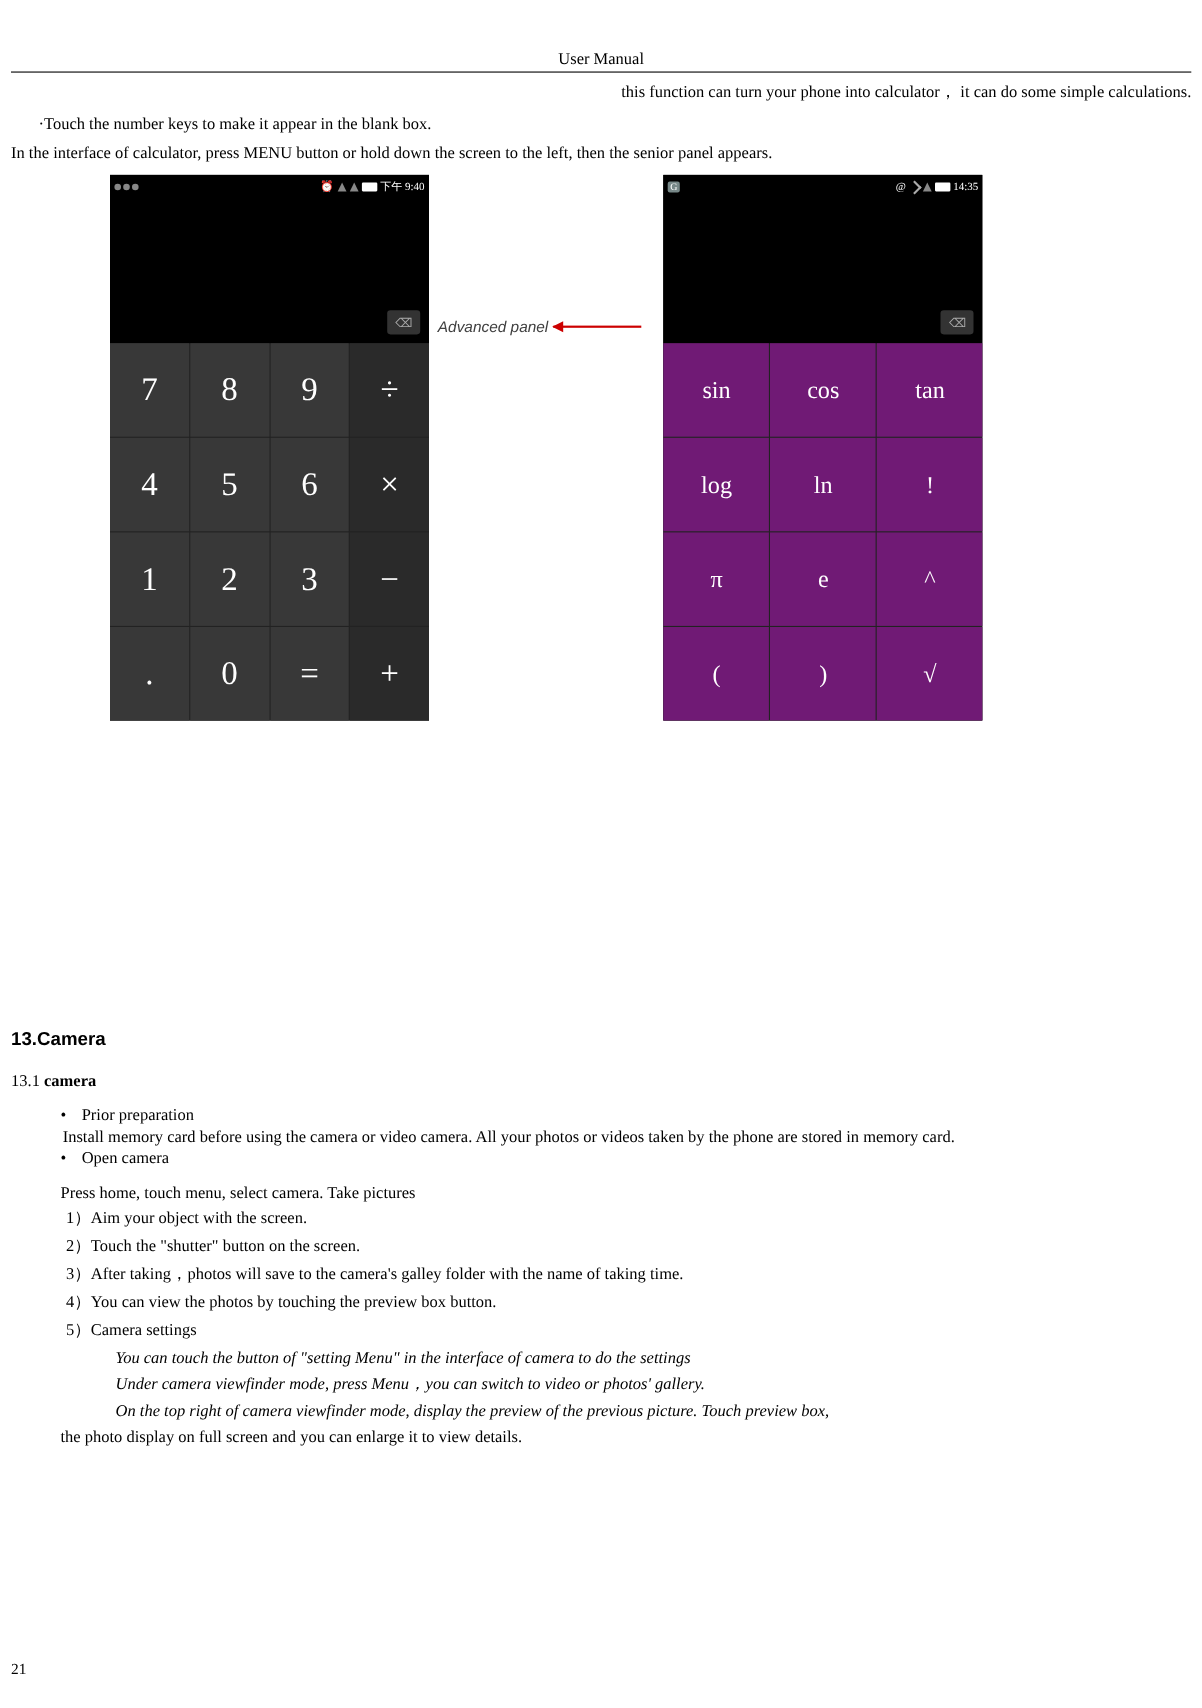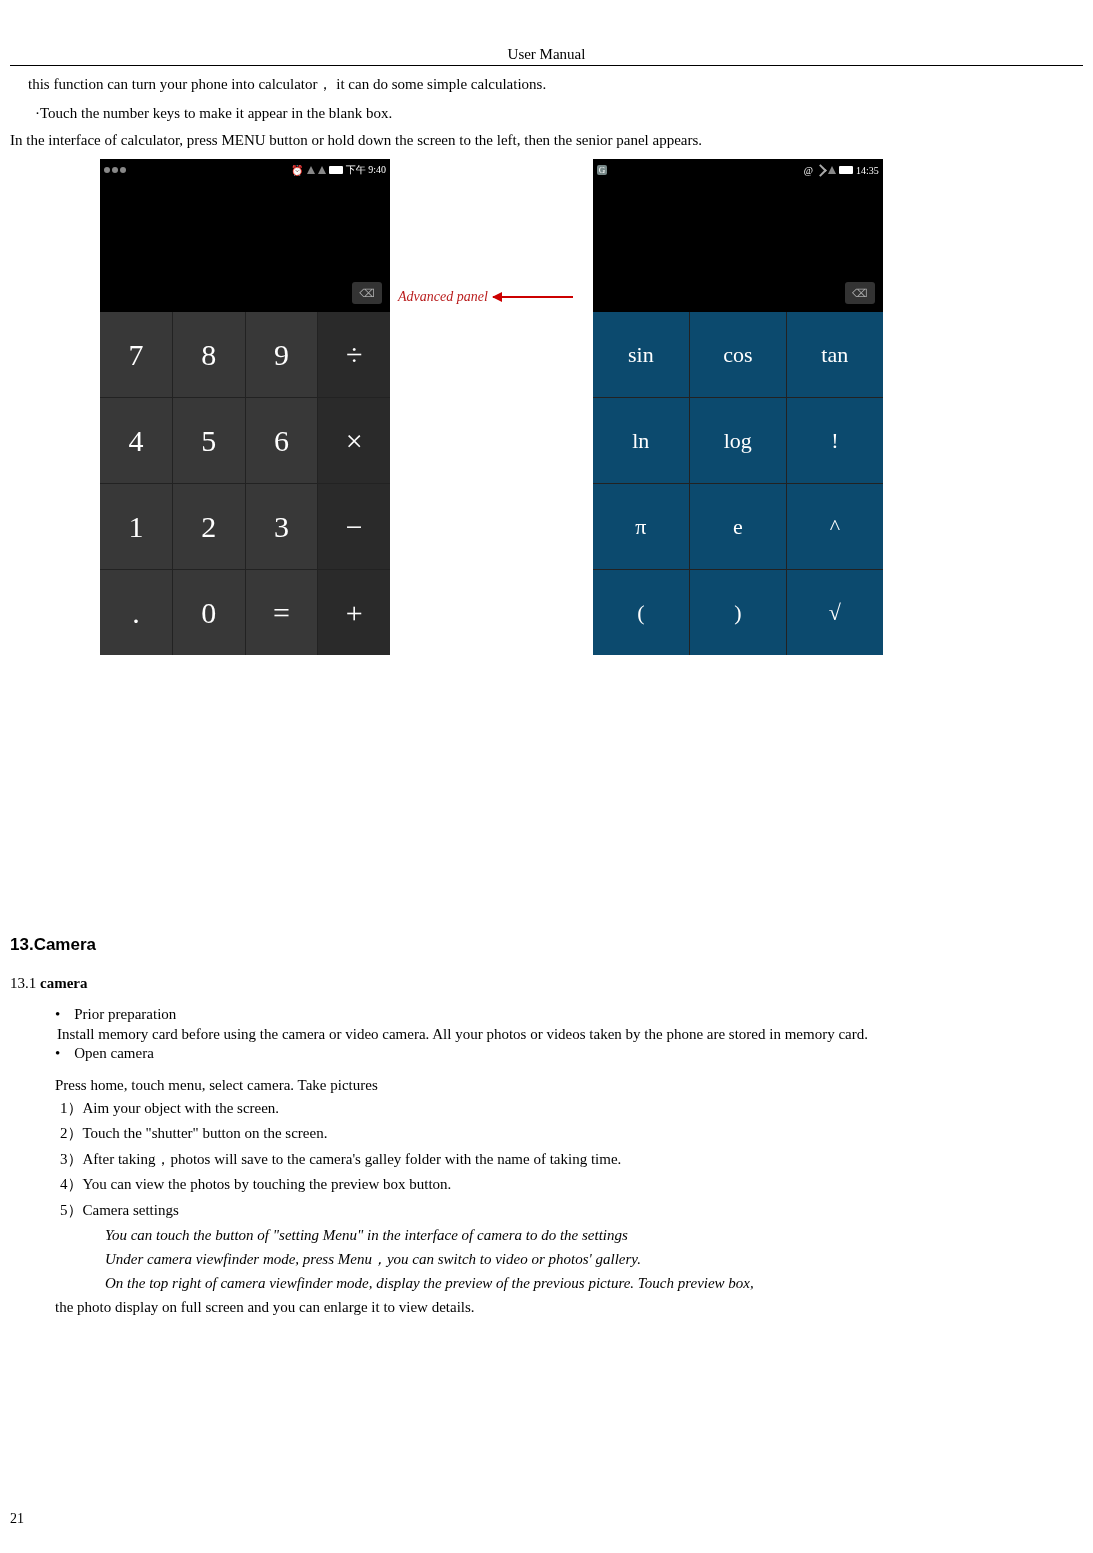--- a/index.html
+++ b/index.html
@@ -21,6 +21,7 @@
     .para {
       margin: 4px 0 10px 18px;
       line-height: 1.4;
+      text-align: right;
     }
     .para-indent {
       margin: 8px 0 10px 25px;

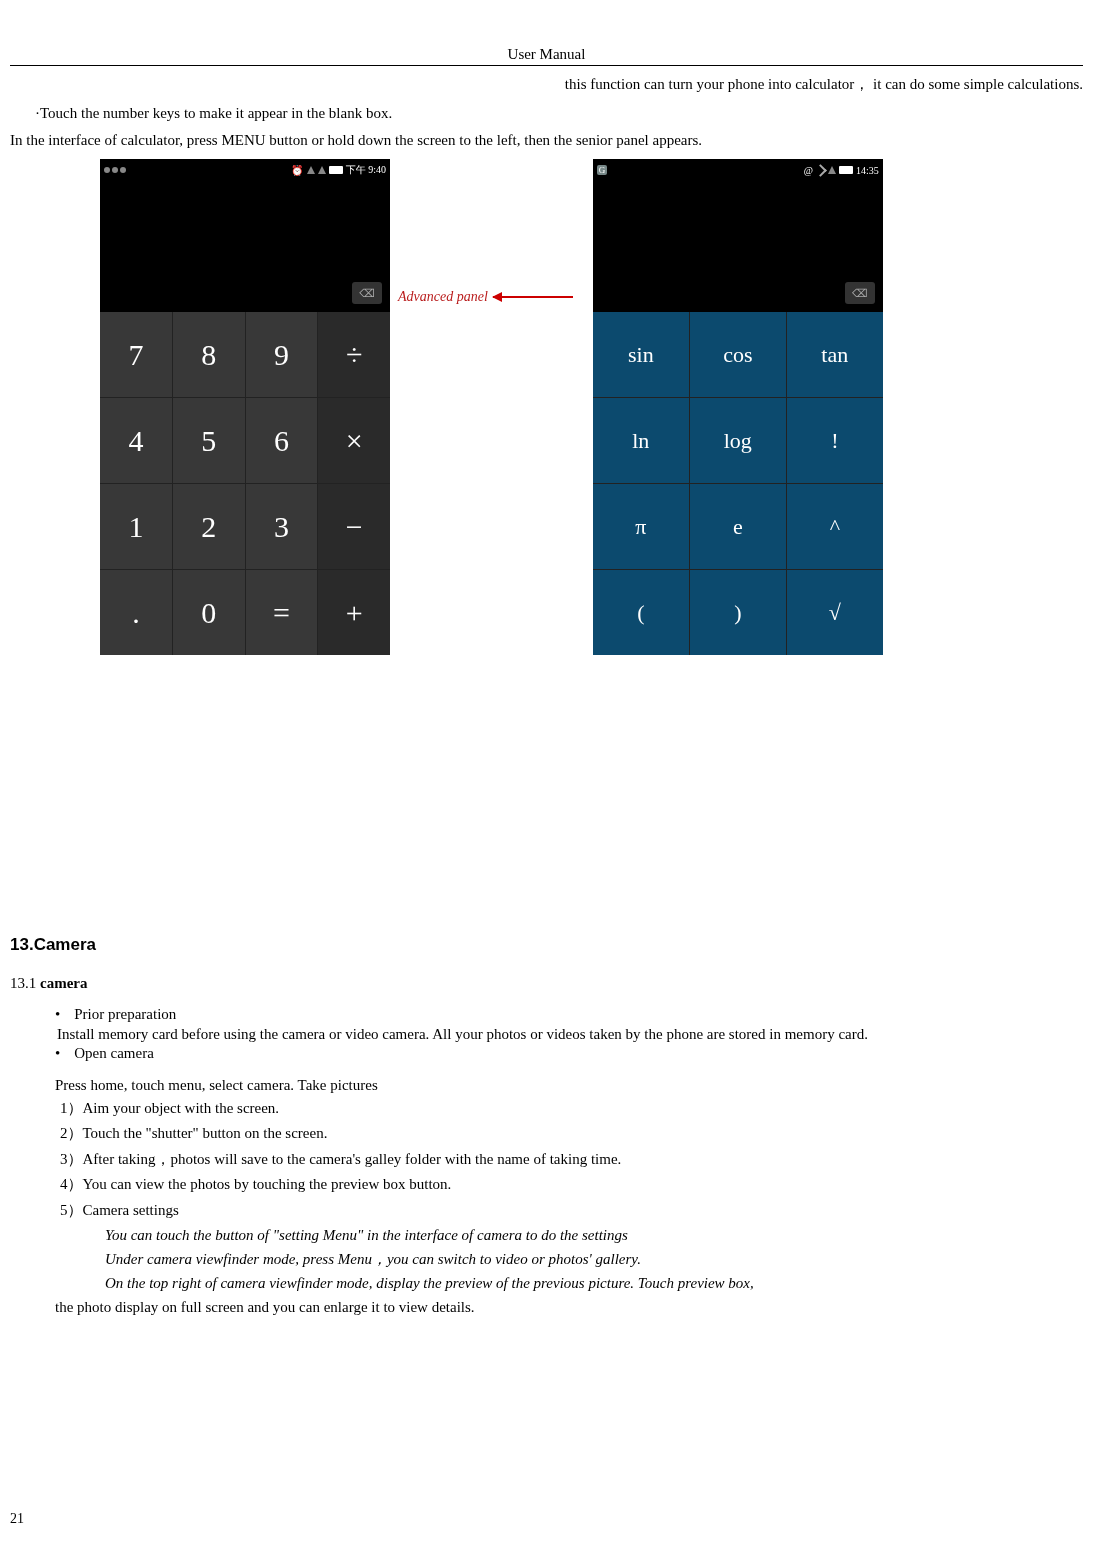--- a/index.html
+++ b/index.html
@@ -102,8 +102,8 @@
       margin-left: 8px;
     }
     .annot-text {
-      color: #b91c1c;
-      font-family: Liberation Serif, serif;
+      color: #404040;
+      font-family: Liberation Sans, sans-serif;
       font-style: italic;
       font-size: 14px;
     }

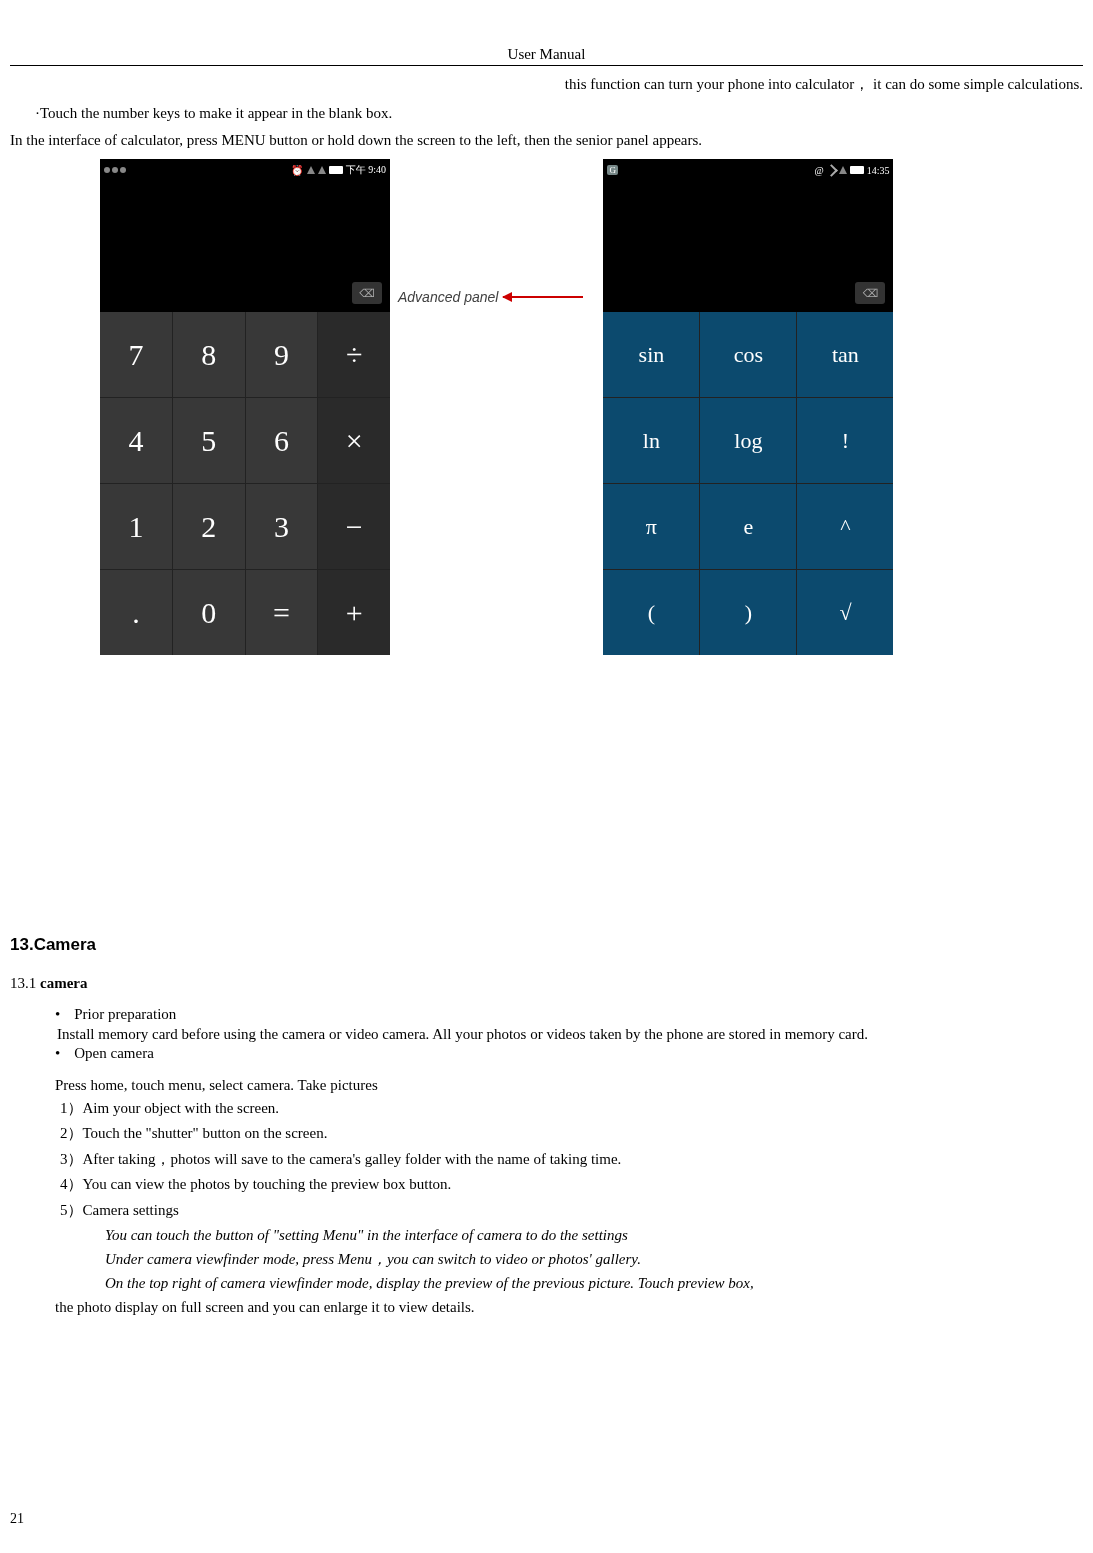--- a/index.html
+++ b/index.html
@@ -94,7 +94,7 @@
     }
     .key-num { background: #383838; }
     .key-op { background: #2a2a2a; }
-    .key-adv { background: #0c4a6e; font-size: 22px; }
+    .key-adv { background: #701a75; font-size: 22px; }
     .annotation {
       display: flex;
       align-items: center;

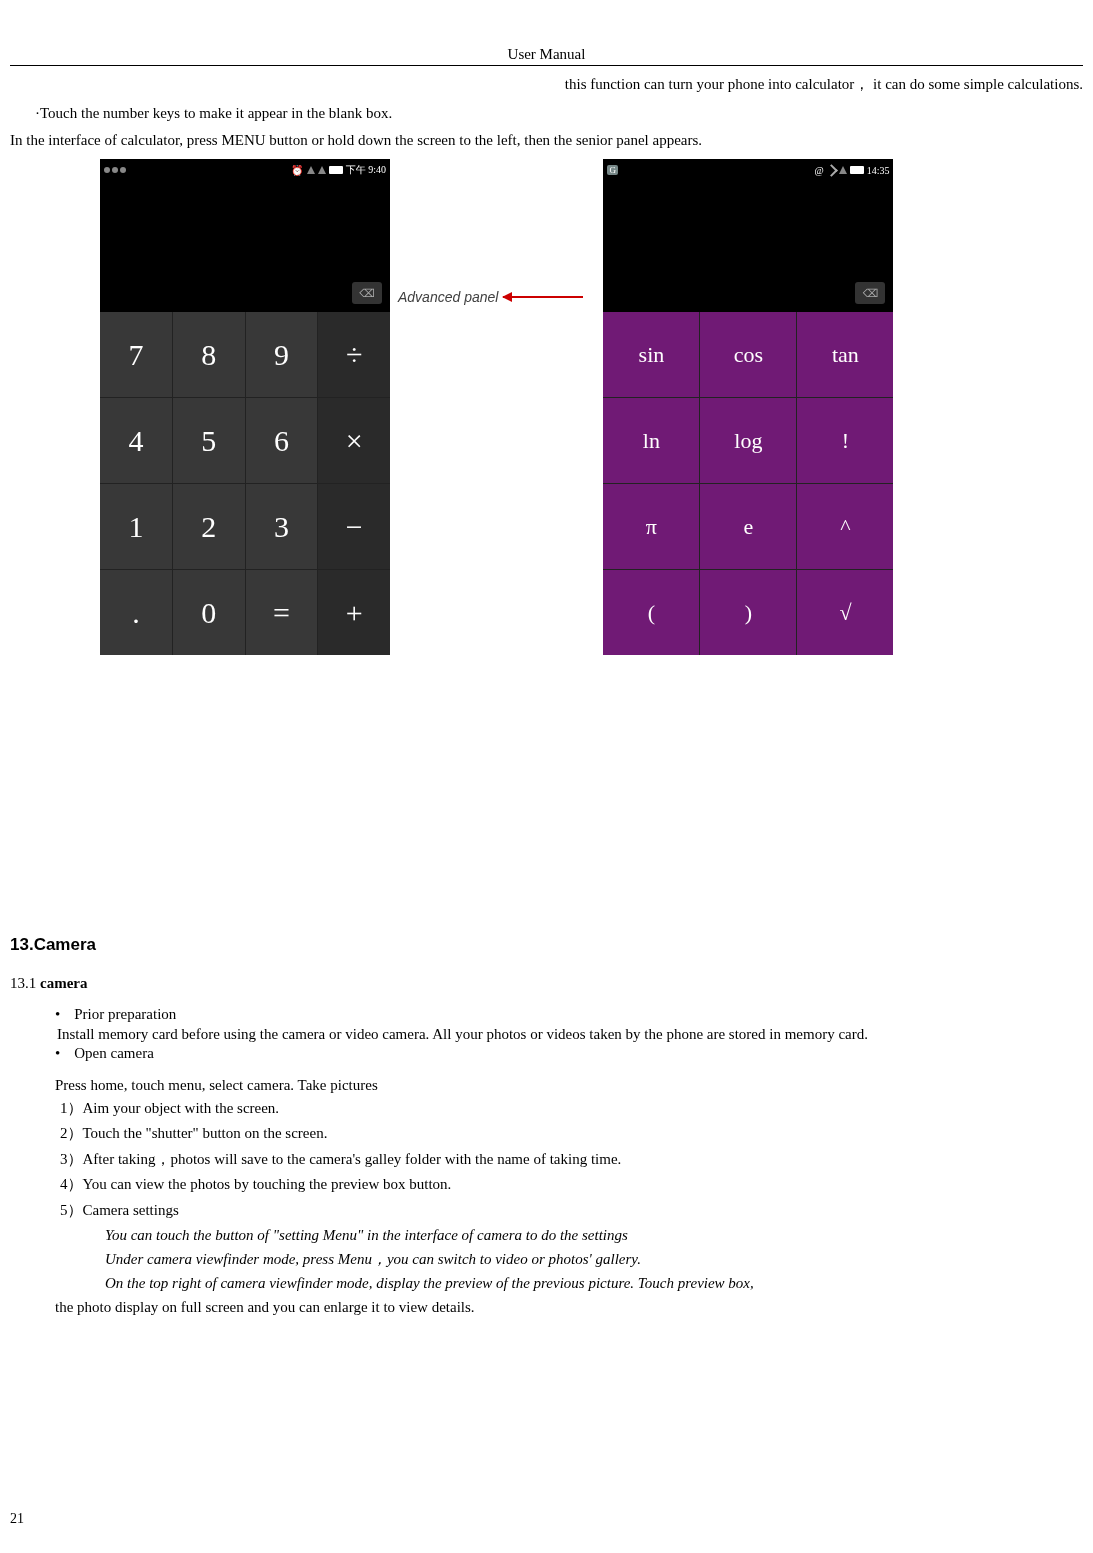--- a/index.html
+++ b/index.html
@@ -263,8 +263,8 @@
       <div class="key key-adv">sin</div>
       <div class="key key-adv">cos</div>
       <div class="key key-adv">tan</div>
+      <div class="key key-adv">log</div>
       <div class="key key-adv">ln</div>
-      <div class="key key-adv">log</div>
       <div class="key key-adv">!</div>
       <div class="key key-adv">π</div>
       <div class="key key-adv">e</div>

